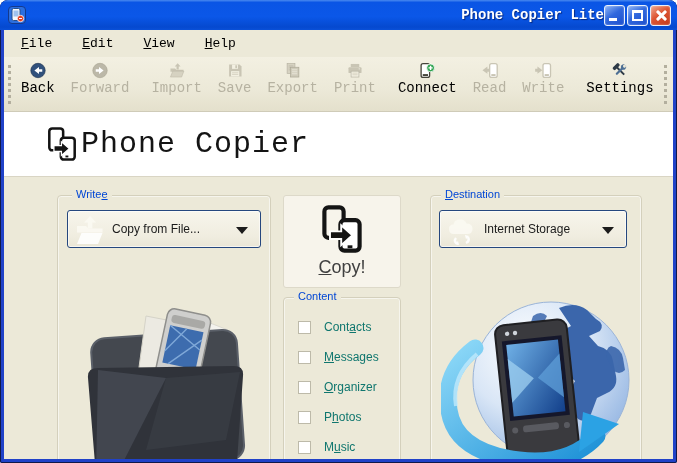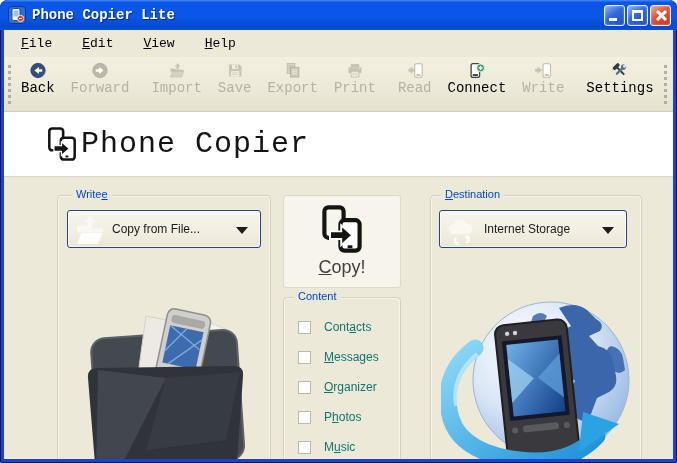--- a/index.html
+++ b/index.html
@@ -15,7 +15,7 @@
   .titlebar {
     position: absolute; top: 0; left: 0; right: 0; height: 30px;
     background: linear-gradient(180deg, #4a8af0 0%, #0a55e5 8%, #0b57e8 55%, #0549cf 90%, #0a50d8 100%);
-    display: flex; align-items: center; padding: 0 6px 0 8px;
+    display: flex; align-items: center; padding: 0 6px 0 8px; text-align: right;
   }
   .app-icon { width: 18px; height: 18px; margin-right: 6px; flex: 0 0 auto; }
   .title-text {

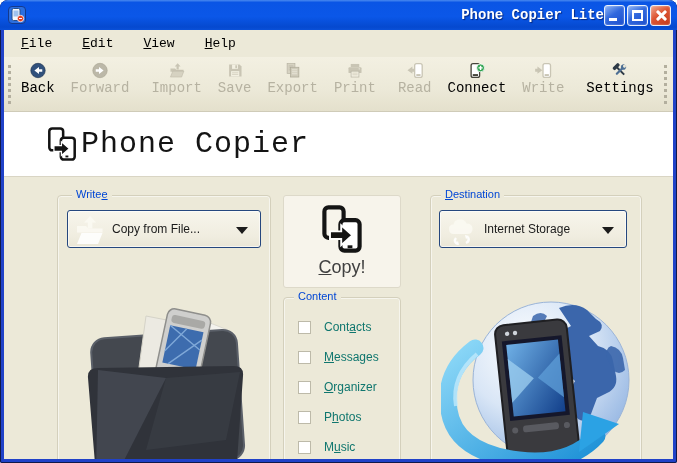--- a/index.html
+++ b/index.html
@@ -232,15 +232,6 @@
 
       <div class="tsep"></div>
 
-      <div class="tool-btn disabled">
-        <svg class="ticon" viewBox="0 0 26 26">
-          <rect x="12.5" y="2.5" width="11.5" height="21" rx="3" fill="#fff" stroke="#c9c5b4" stroke-width="2"></rect>
-          <rect x="15" y="18.5" width="6.5" height="3" fill="#c9c5b4"></rect>
-          <path d="M1.5 12.5 L9 7 v3.2 h3.5 v4.6 H9 V18 Z" fill="#c9c5b4"></path>
-        </svg>
-        <span>Read</span>
-      </div>
-
       <div class="tool-btn">
         <svg class="ticon" viewBox="0 0 26 26">
           <rect x="4" y="2.5" width="13" height="21" rx="3" fill="#fff" stroke="#45443a" stroke-width="2"></rect>
@@ -249,6 +240,15 @@
           <path d="M18.5 5.8 v6.4 M15.3 9 h6.4" stroke="#fff" stroke-width="2.2"></path>
         </svg>
         <span>Connect</span>
+      </div>
+
+      <div class="tool-btn disabled">
+        <svg class="ticon" viewBox="0 0 26 26">
+          <rect x="12.5" y="2.5" width="11.5" height="21" rx="3" fill="#fff" stroke="#c9c5b4" stroke-width="2"></rect>
+          <rect x="15" y="18.5" width="6.5" height="3" fill="#c9c5b4"></rect>
+          <path d="M1.5 12.5 L9 7 v3.2 h3.5 v4.6 H9 V18 Z" fill="#c9c5b4"></path>
+        </svg>
+        <span>Read</span>
       </div>
 
       <div class="tool-btn disabled">

